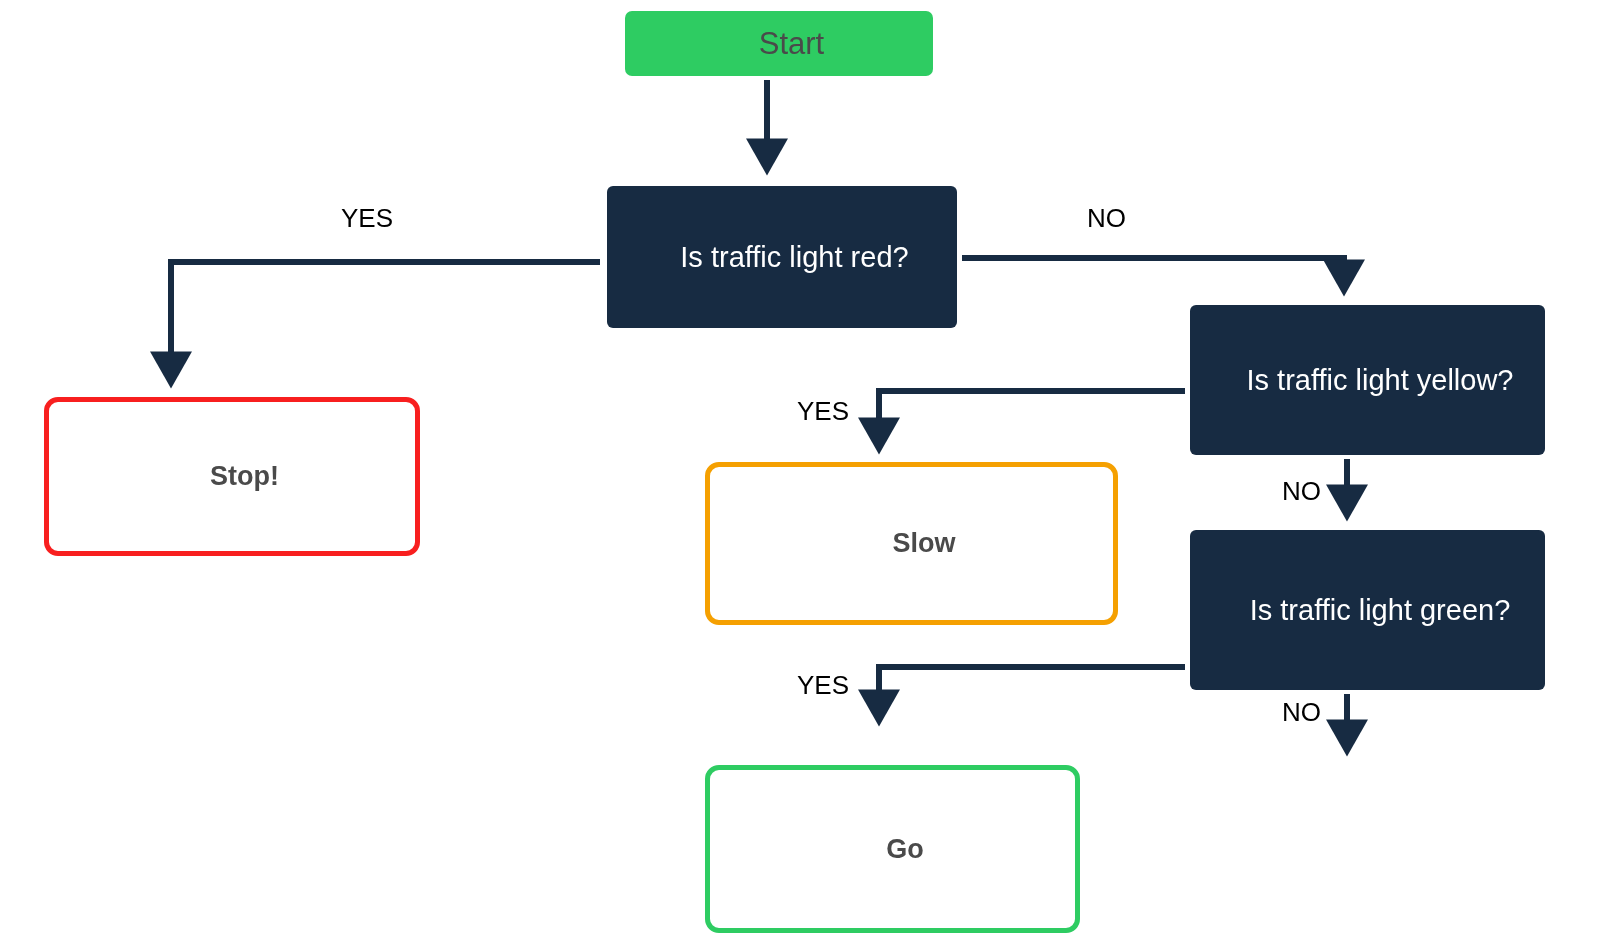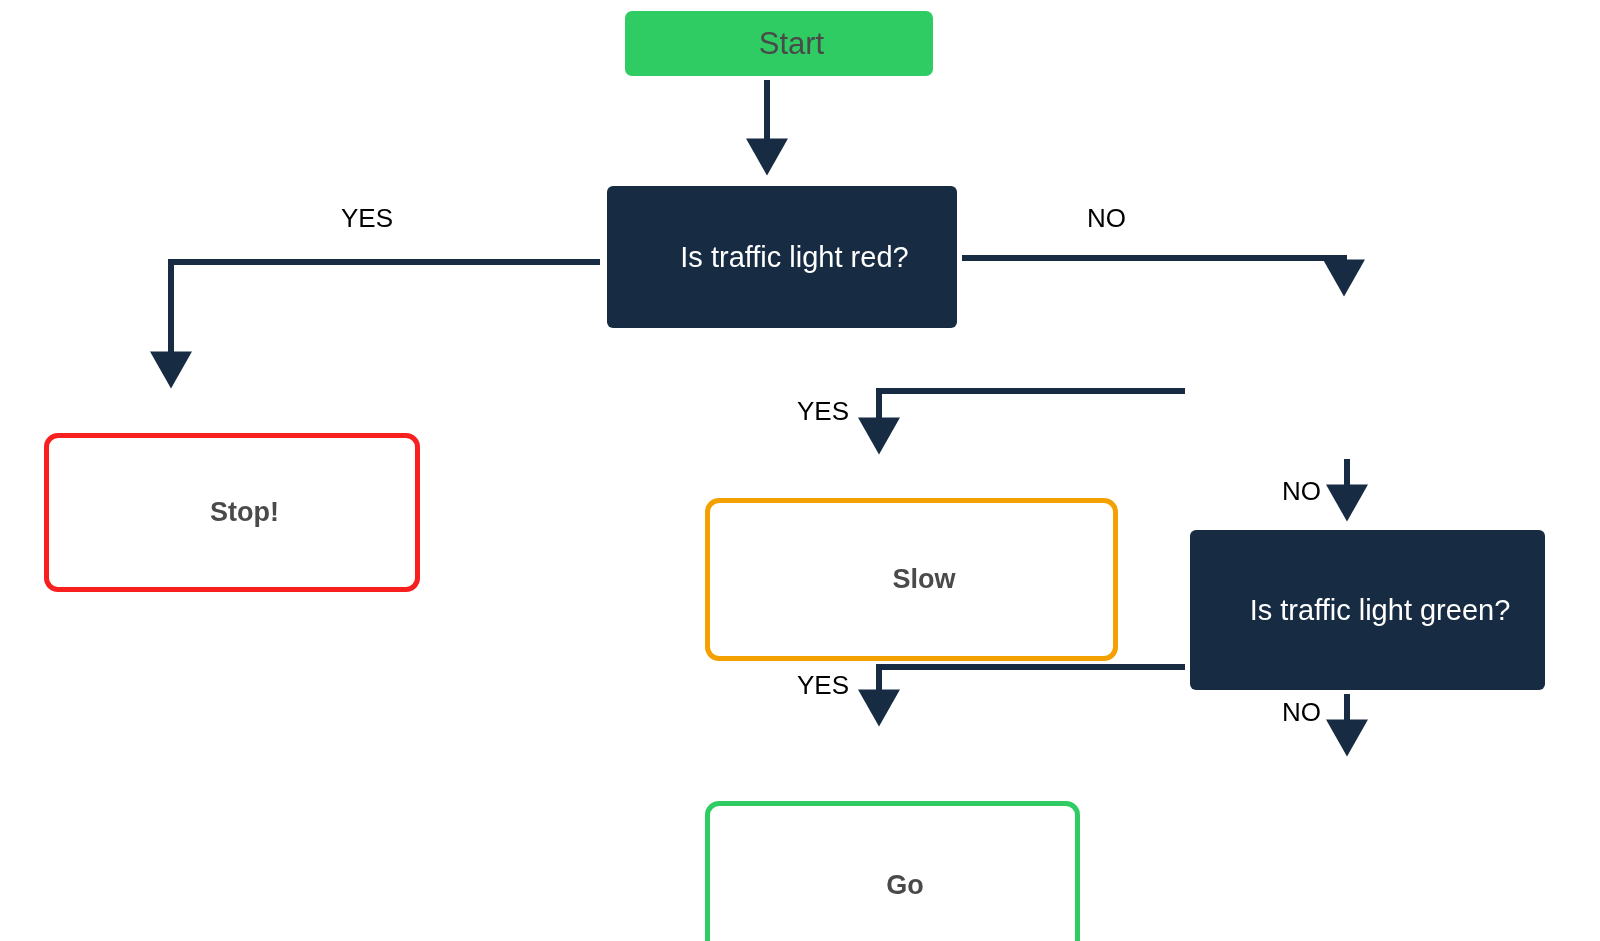--- a/index.html
+++ b/index.html
@@ -124,6 +124,9 @@
     <span>Stop!</span>
   </div>
 
+  <div class="node decision" style="left:1190px; top:305px; width:355px; height:150px;">
+    <span>Is traffic light yellow?</span>
+  </div>
 
   <div class="node outlined outline-orange" style="left:705px; top:462px; width:413px; height:163px;">
     <span>Slow</span>

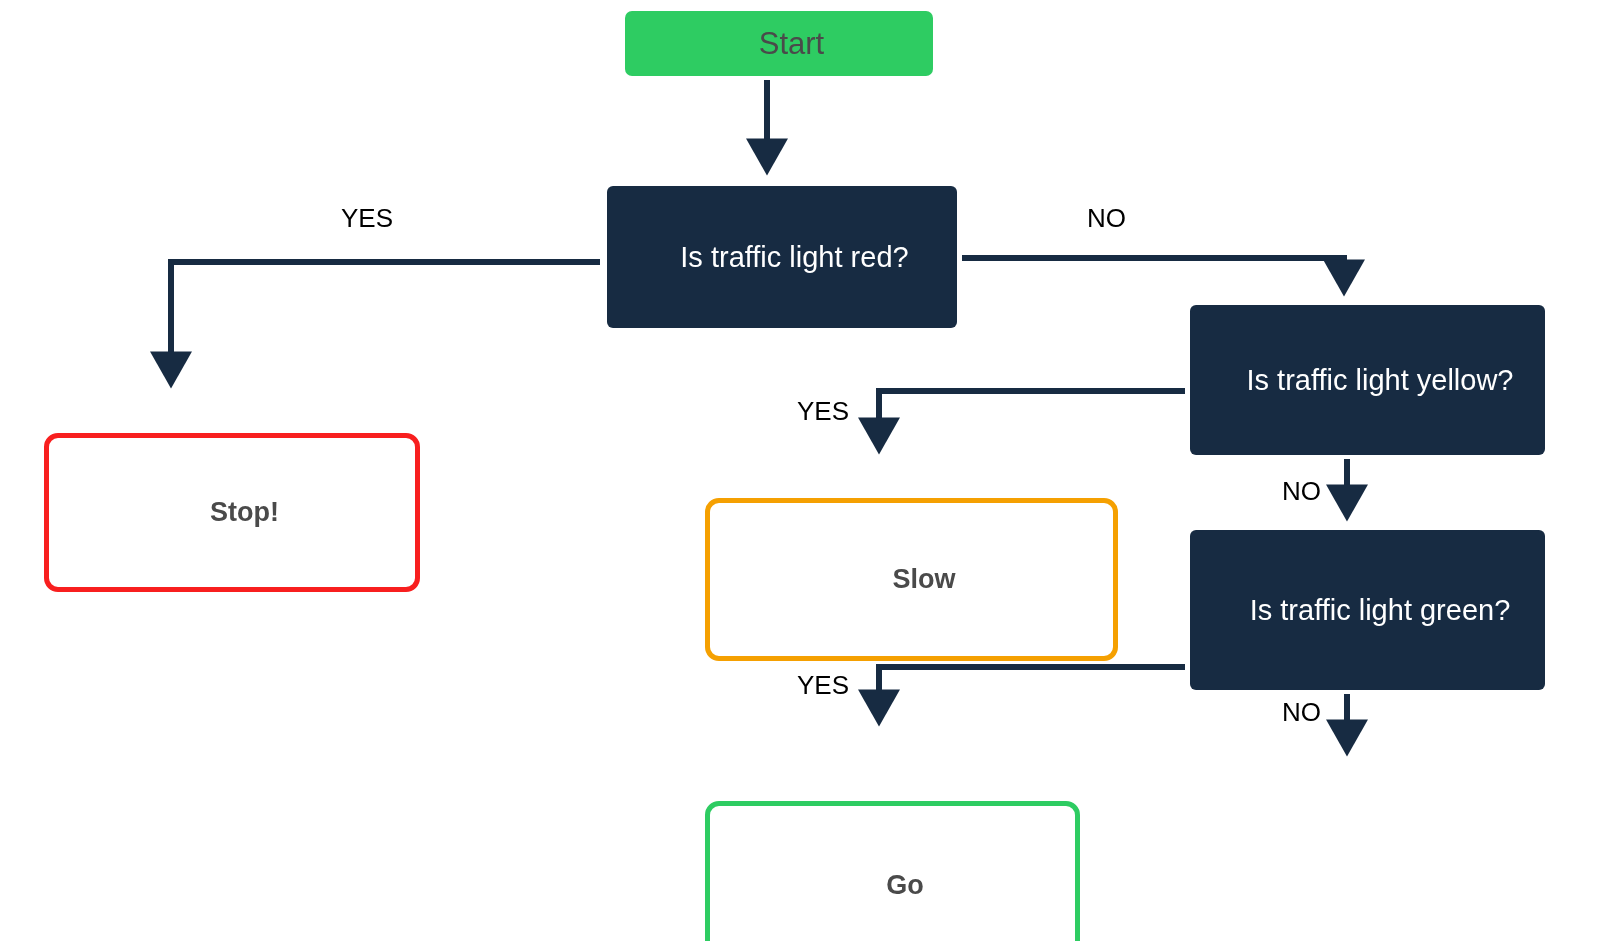--- a/index.html
+++ b/index.html
@@ -63,7 +63,6 @@
     border-width: 5px;
     border-style: solid;
     border-radius: 14px;
-    margin-top: 36px;
   }
   .node.outline-red    { border-color: #f81f1f; }
   .node.outline-orange { border-color: #f5a001; }

